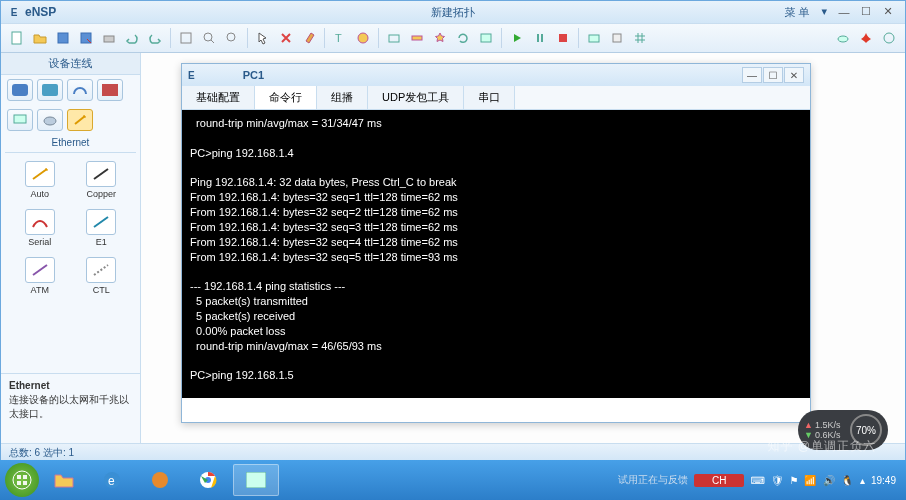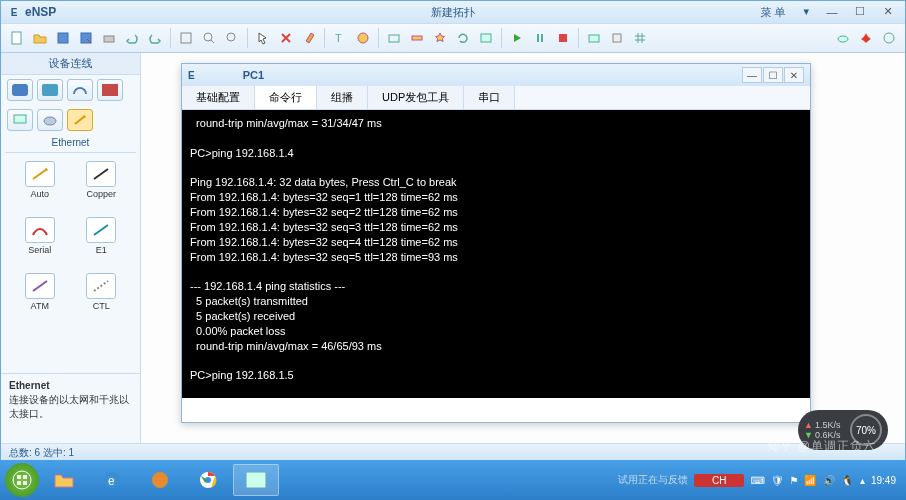--- a/index.html
+++ b/index.html
@@ -9,7 +9,7 @@
 .titlebar .logo-icon { width: 14px; height: 14px; margin-right: 4px; display: inline-flex; align-items: center; justify-content: center; color: #2a5a8a; font-weight: bold; font-size: 10px; }
 .titlebar .app-name { font-weight: bold; }
 .titlebar .doc-title { position: absolute; left: 50%; transform: translateX(-50%); font-size: 11px; }
-.titlebar .win-ctrls { margin-left: auto; display: flex; gap: 6px; }
+.titlebar .win-ctrls { margin-left: auto; display: flex; gap: 0; }
 .titlebar .menu-btn { font-size: 11px; padding: 2px 6px; cursor: pointer; }
 .titlebar .win-btn { width: 22px; height: 18px; display: flex; align-items: center; justify-content: center; font-size: 11px; cursor: pointer; color: #555; }
 .toolbar { height: 30px; background: linear-gradient(#f4f9fd,#e2eef9); border-top: 1px solid #c8ddef; border-bottom: 1px solid #b4cde4; display: flex; align-items: center; padding: 0 6px; gap: 3px; }

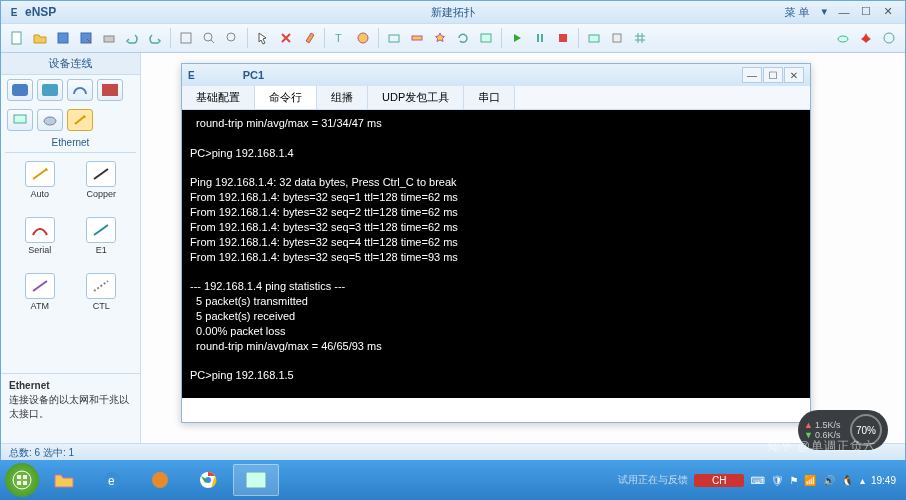--- a/index.html
+++ b/index.html
@@ -22,7 +22,7 @@
 .device-btn { width: 26px; height: 22px; background: linear-gradient(#f8fbfe,#e4eff9); border: 1px solid #a8c5de; border-radius: 3px; display: flex; align-items: center; justify-content: center; cursor: pointer; font-size: 10px; }
 .device-btn.sel { background: #ffe8a8; border-color: #d9a82e; }
 .category-label { font-size: 10px; text-align: center; padding: 2px 0; color: #2a5a8a; }
-.cable-grid { display: grid; grid-template-columns: repeat(2, 1fr); gap: 18px 12px; padding: 6px 14px; }
+.cable-grid { display: grid; grid-template-columns: repeat(2, 1fr); gap: 10px 12px; padding: 6px 14px; }
 .cable-item { display: flex; flex-direction: column; align-items: center; gap: 2px; }
 .cable-box { width: 30px; height: 26px; background: #fff; border: 1px solid #a8c5de; border-radius: 3px; display: flex; align-items: center; justify-content: center; cursor: pointer; }
 .cable-label { font-size: 9px; color: #333; }

